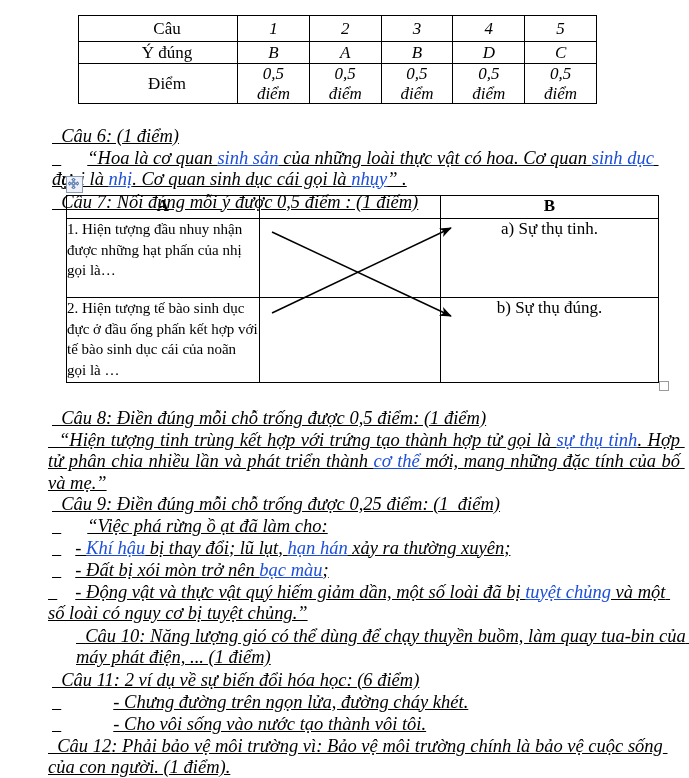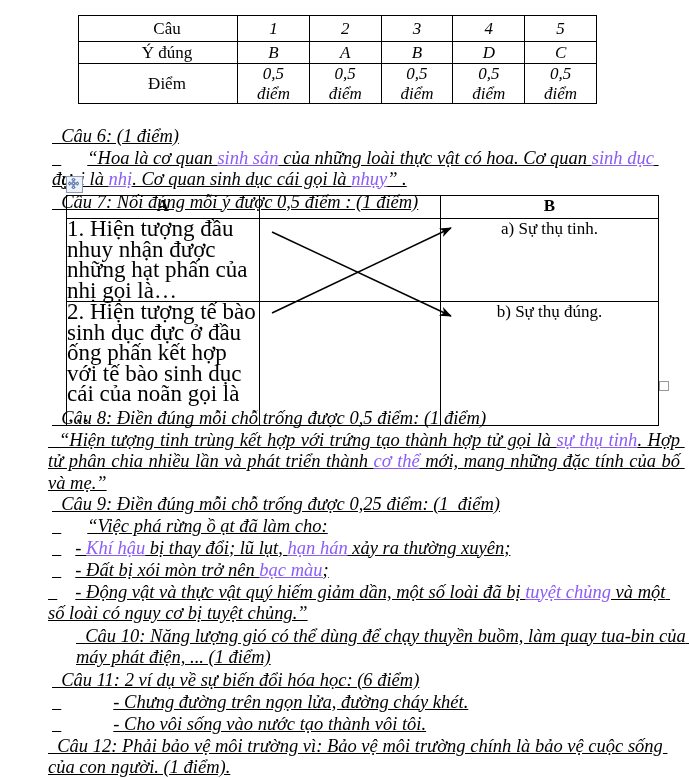--- a/index.html
+++ b/index.html
@@ -65,7 +65,7 @@
     text-decoration: underline;
   }
   .red-u {
-    color: #8b5cf6;
+    color: #1d4ed8;
     text-decoration: underline;
   }
   .hdr-u {

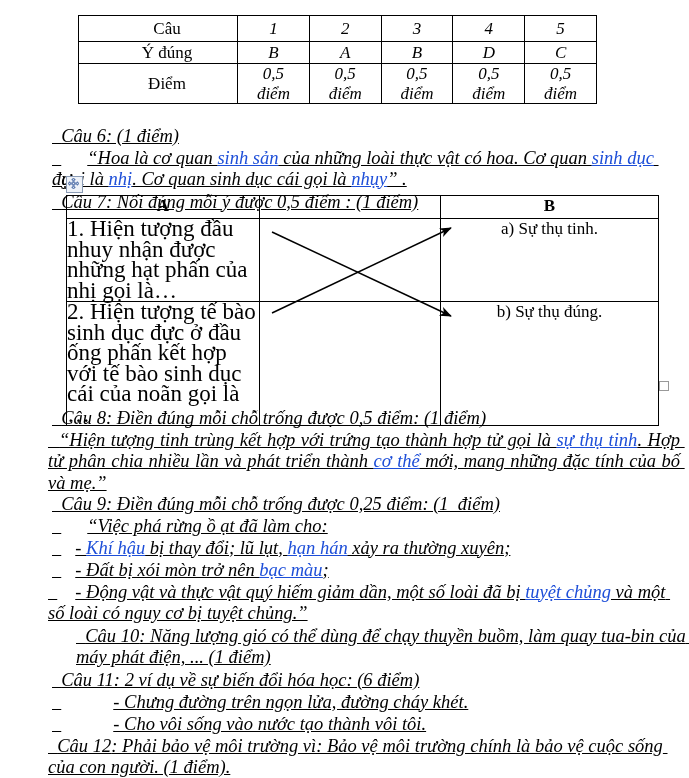--- a/index.html
+++ b/index.html
@@ -102,7 +102,7 @@
   td.col-mid { width: 180px; }
   td.col-b { width: 217px; }
   td.cell-a {
-    font-size: 23px;
+    font-size: 15px;
     line-height: 20.5px;
     padding: 2px 3px 2px 5px;
   }

